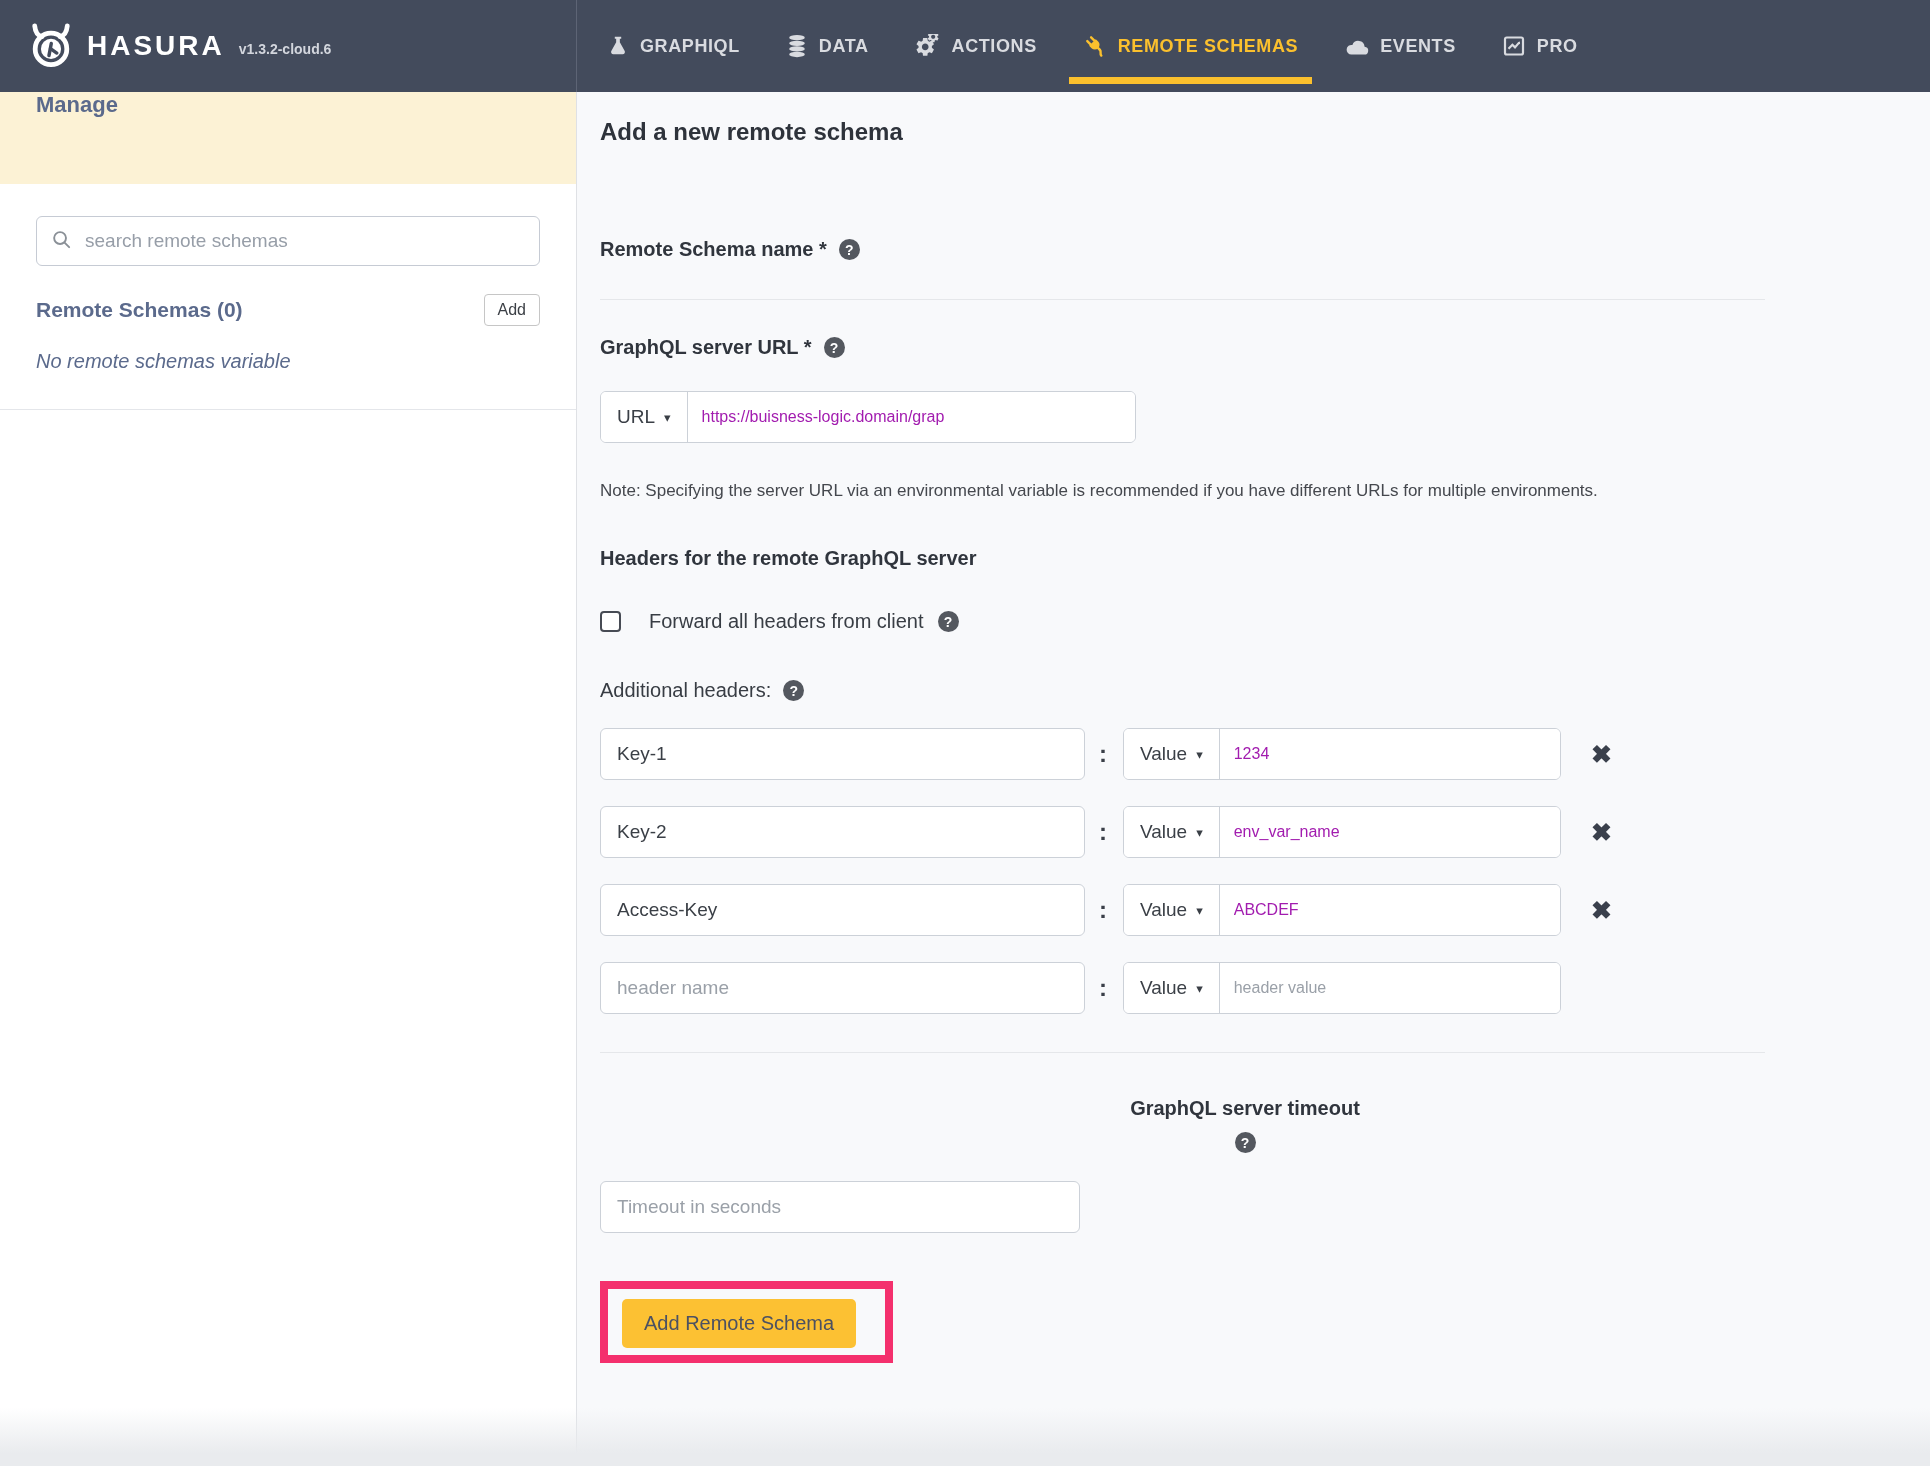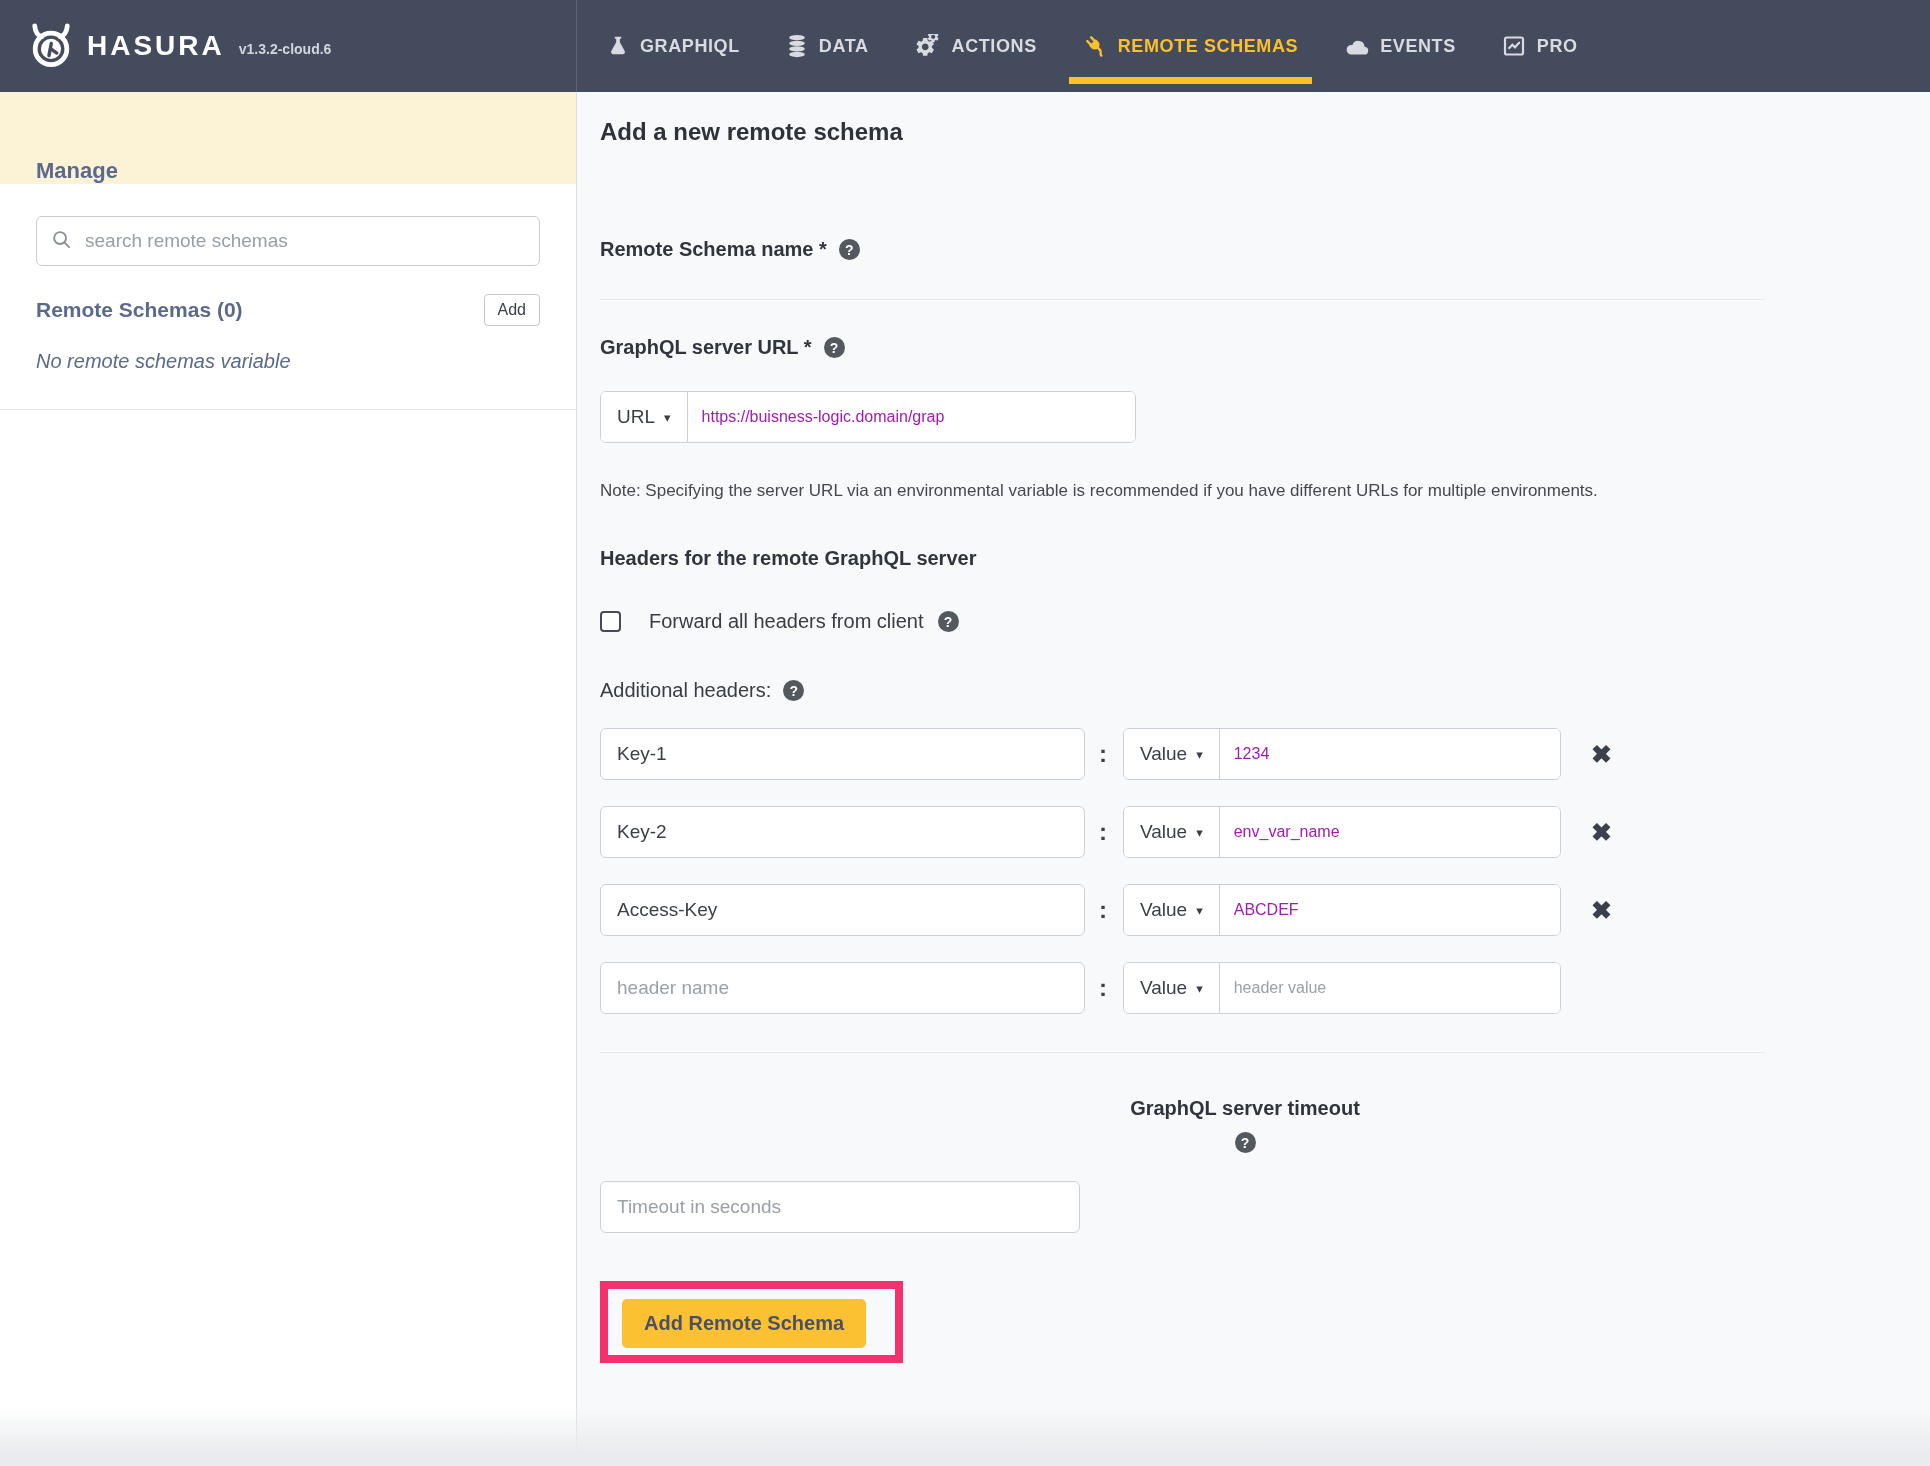--- a/index.html
+++ b/index.html
@@ -23,7 +23,7 @@
   
   .app { display:flex; height:1390px; }
   .sidebar { width:577px; background:#fff; border-right:1px solid #dfe1e5; flex:none; }
-  .manage-header { height:92px; background:#fcf2d5; display:flex; align-items:flex-end; padding:0 36px;
+  .manage-header { height:92px; background:#fcf2d5; display:flex; align-items:flex-start; padding:0 36px;
                    font-size:22px; font-weight:bold; color:#5b6a8c; }
   .sidebar-body { padding:32px 36px 36px; border-bottom:1px solid #e4e6ea; }
   .search-box { display:flex; align-items:center; gap:11px; height:50px; border:1px solid #c6cbd4;

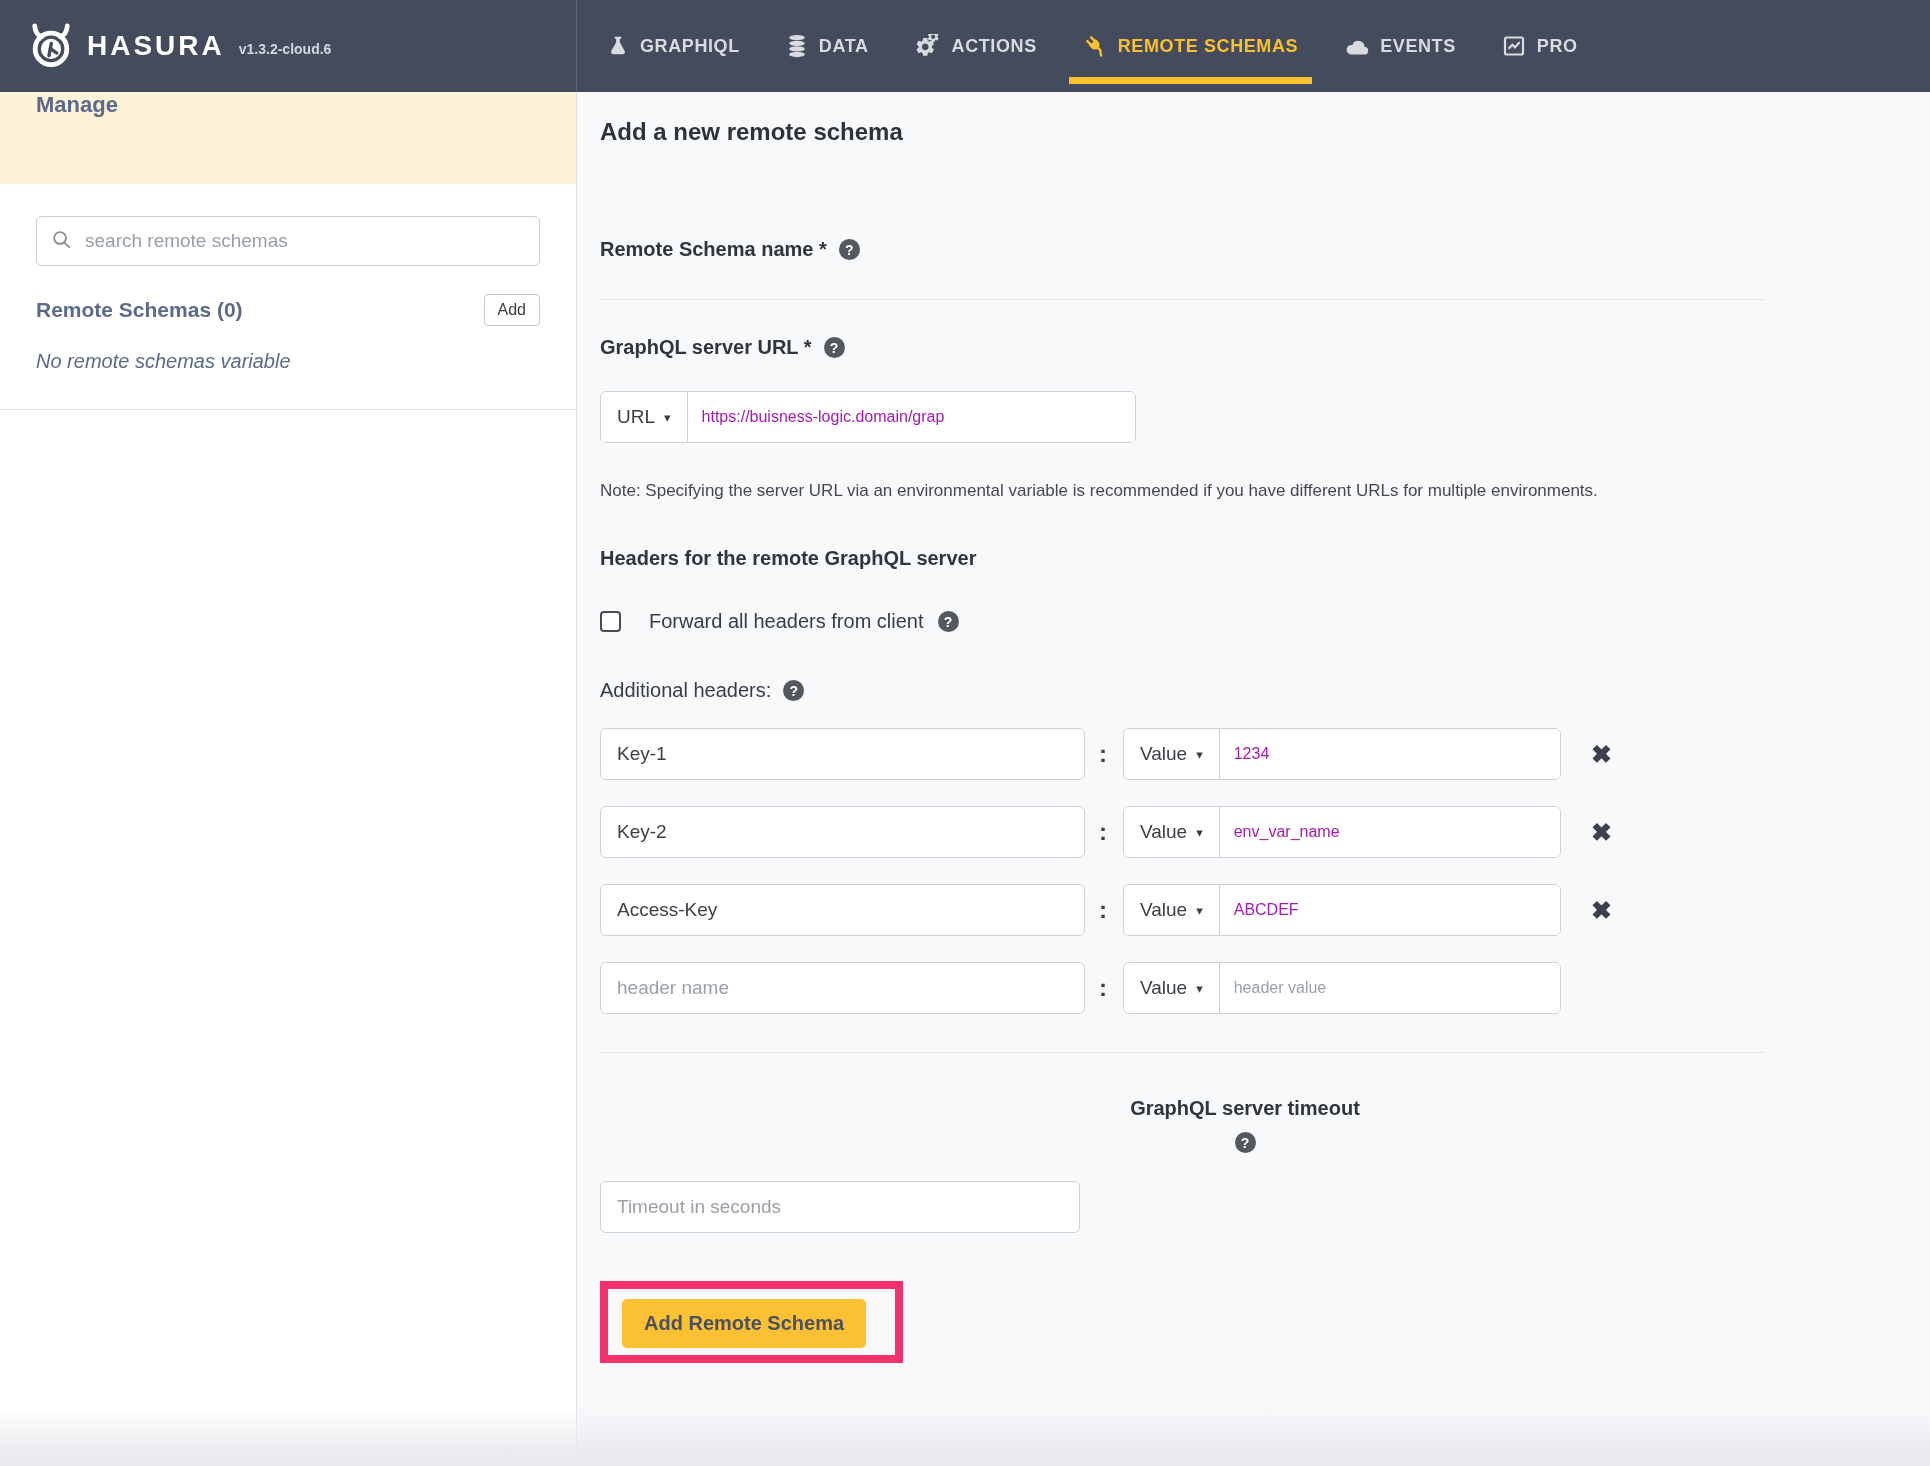--- a/index.html
+++ b/index.html
@@ -71,7 +71,7 @@
   .submit-wrap { margin-top:48px; }
   .highlight-box { display:inline-block; border:8px solid #f4306d; padding:10px 29px 7px 14px; }
   .submit-btn { height:49px; padding:0 22px; background:#fcc133; border:none; border-radius:5px;
-                font-size:20px; font-weight:bold; color:#4c5162; font-family:inherit; cursor:pointer; }
+                font-size:20px; font-weight:normal; color:#4c5162; font-family:inherit; cursor:pointer; }
   .bottom-fade { position:absolute; left:0; right:0; bottom:0; height:58px; pointer-events:none;
                  background:linear-gradient(to bottom, rgba(233,235,238,0), #e9ebee 78%); }
 </style>

